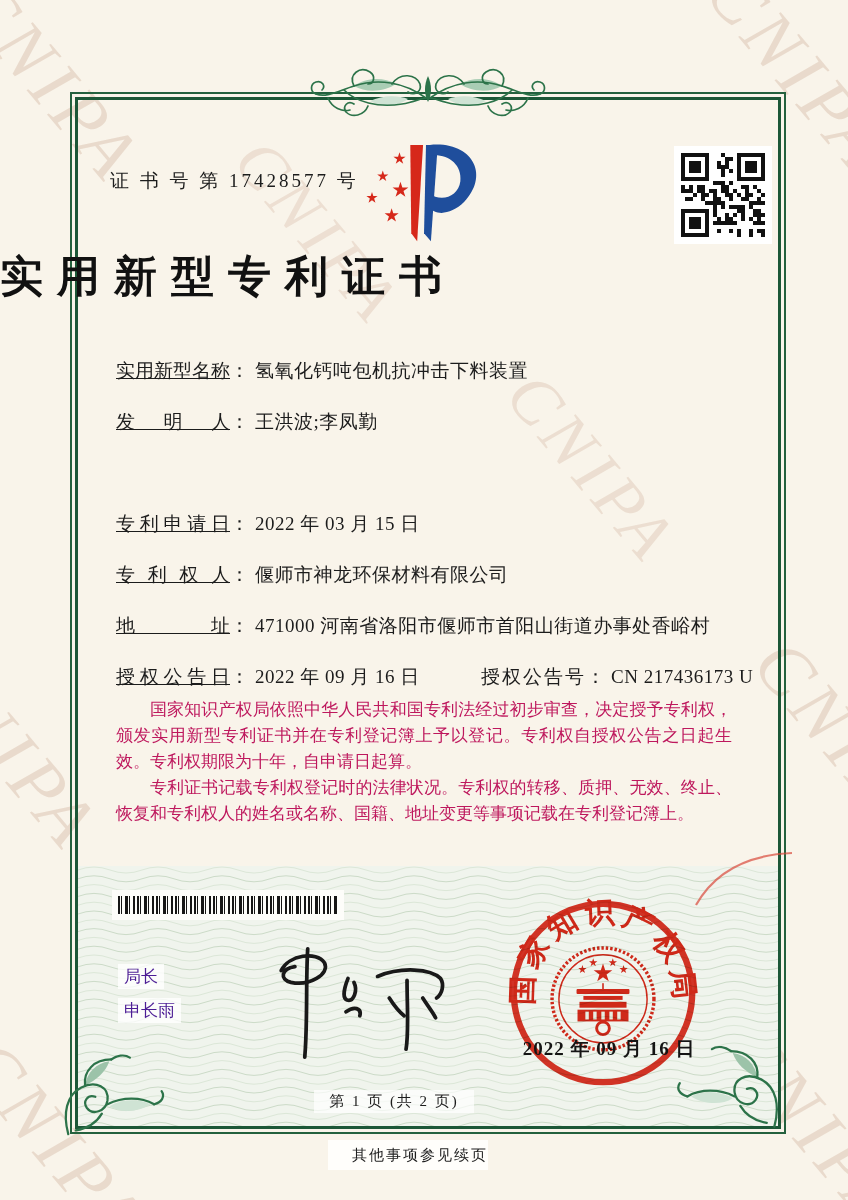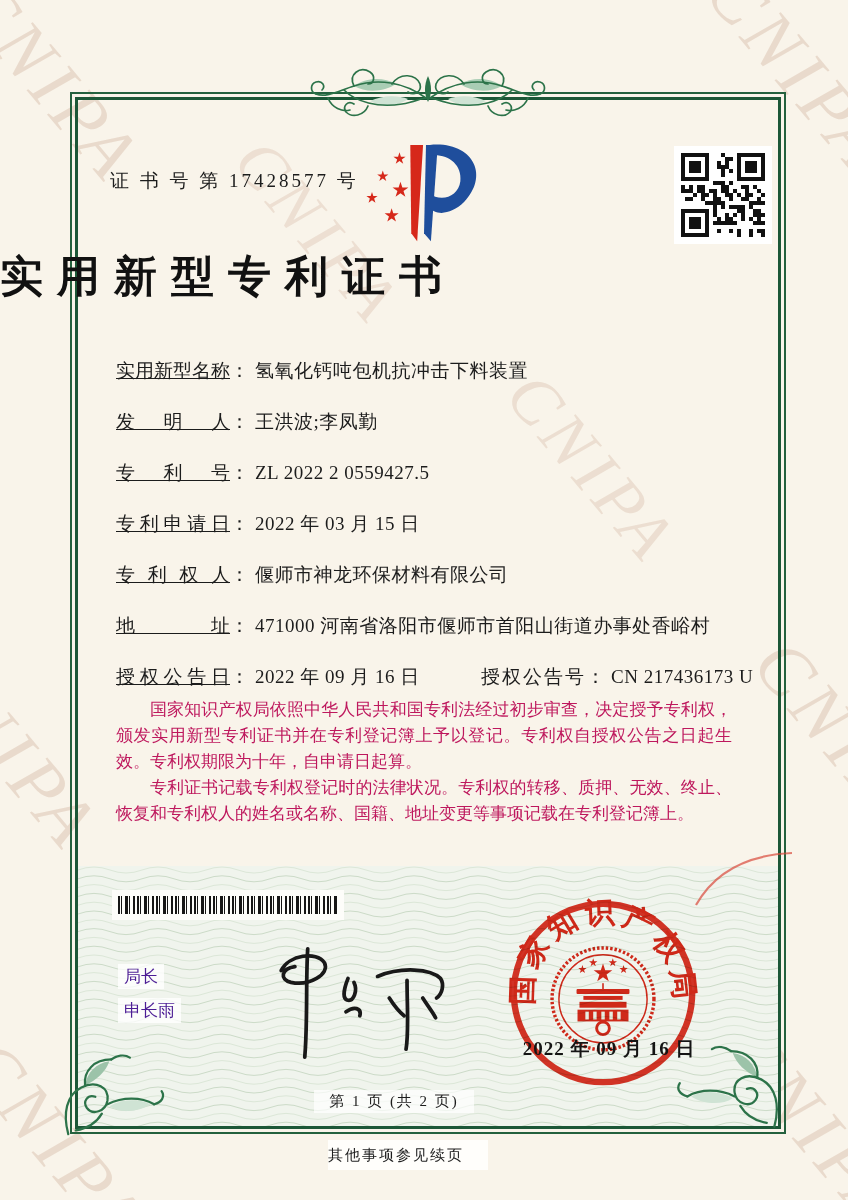--- a/index.html
+++ b/index.html
@@ -343,9 +343,6 @@
   <div class="row r2">
     <span class="lbl">发明人</span><span>：</span><span class="val">王洪波;李凤勤</span>
   </div>
-  <div class="row r3">
-    <span class="lbl">专利号</span><span>：</span><span class="val">ZL 2022 2 0559427.5</span>
-  </div>
   <div class="row r4">
     <span class="lbl">专利申请日</span><span>：</span><span class="val">2022 年 03 月 15 日</span>
   </div>

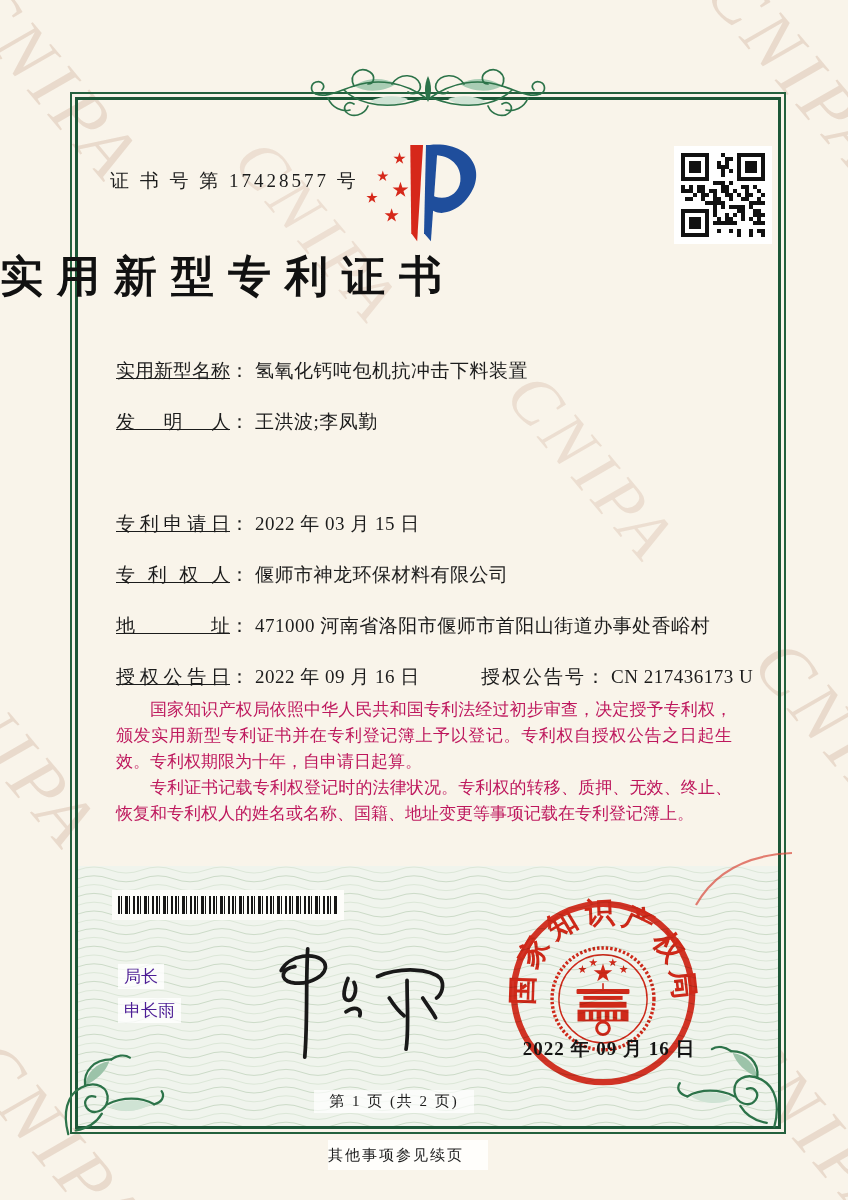--- a/index.html
+++ b/index.html
@@ -84,7 +84,7 @@
   .page-info{left:314px;top:1090px;width:160px;text-align:center;z-index:4;
     font-family:"Liberation Serif","DejaVu Serif",serif;font-size:15px;
     background:rgba(255,255,255,0.70);padding:2px 0;letter-spacing:2px;}
-  .continuation{left:328px;top:1140px;width:160px;height:30px;line-height:30px;text-align:left;
+  .continuation{left:328px;top:1140px;width:160px;height:30px;line-height:30px;text-align:right;
     z-index:4;background:#fffefb;font-size:15px;letter-spacing:2px;}
 </style>
 </head>

